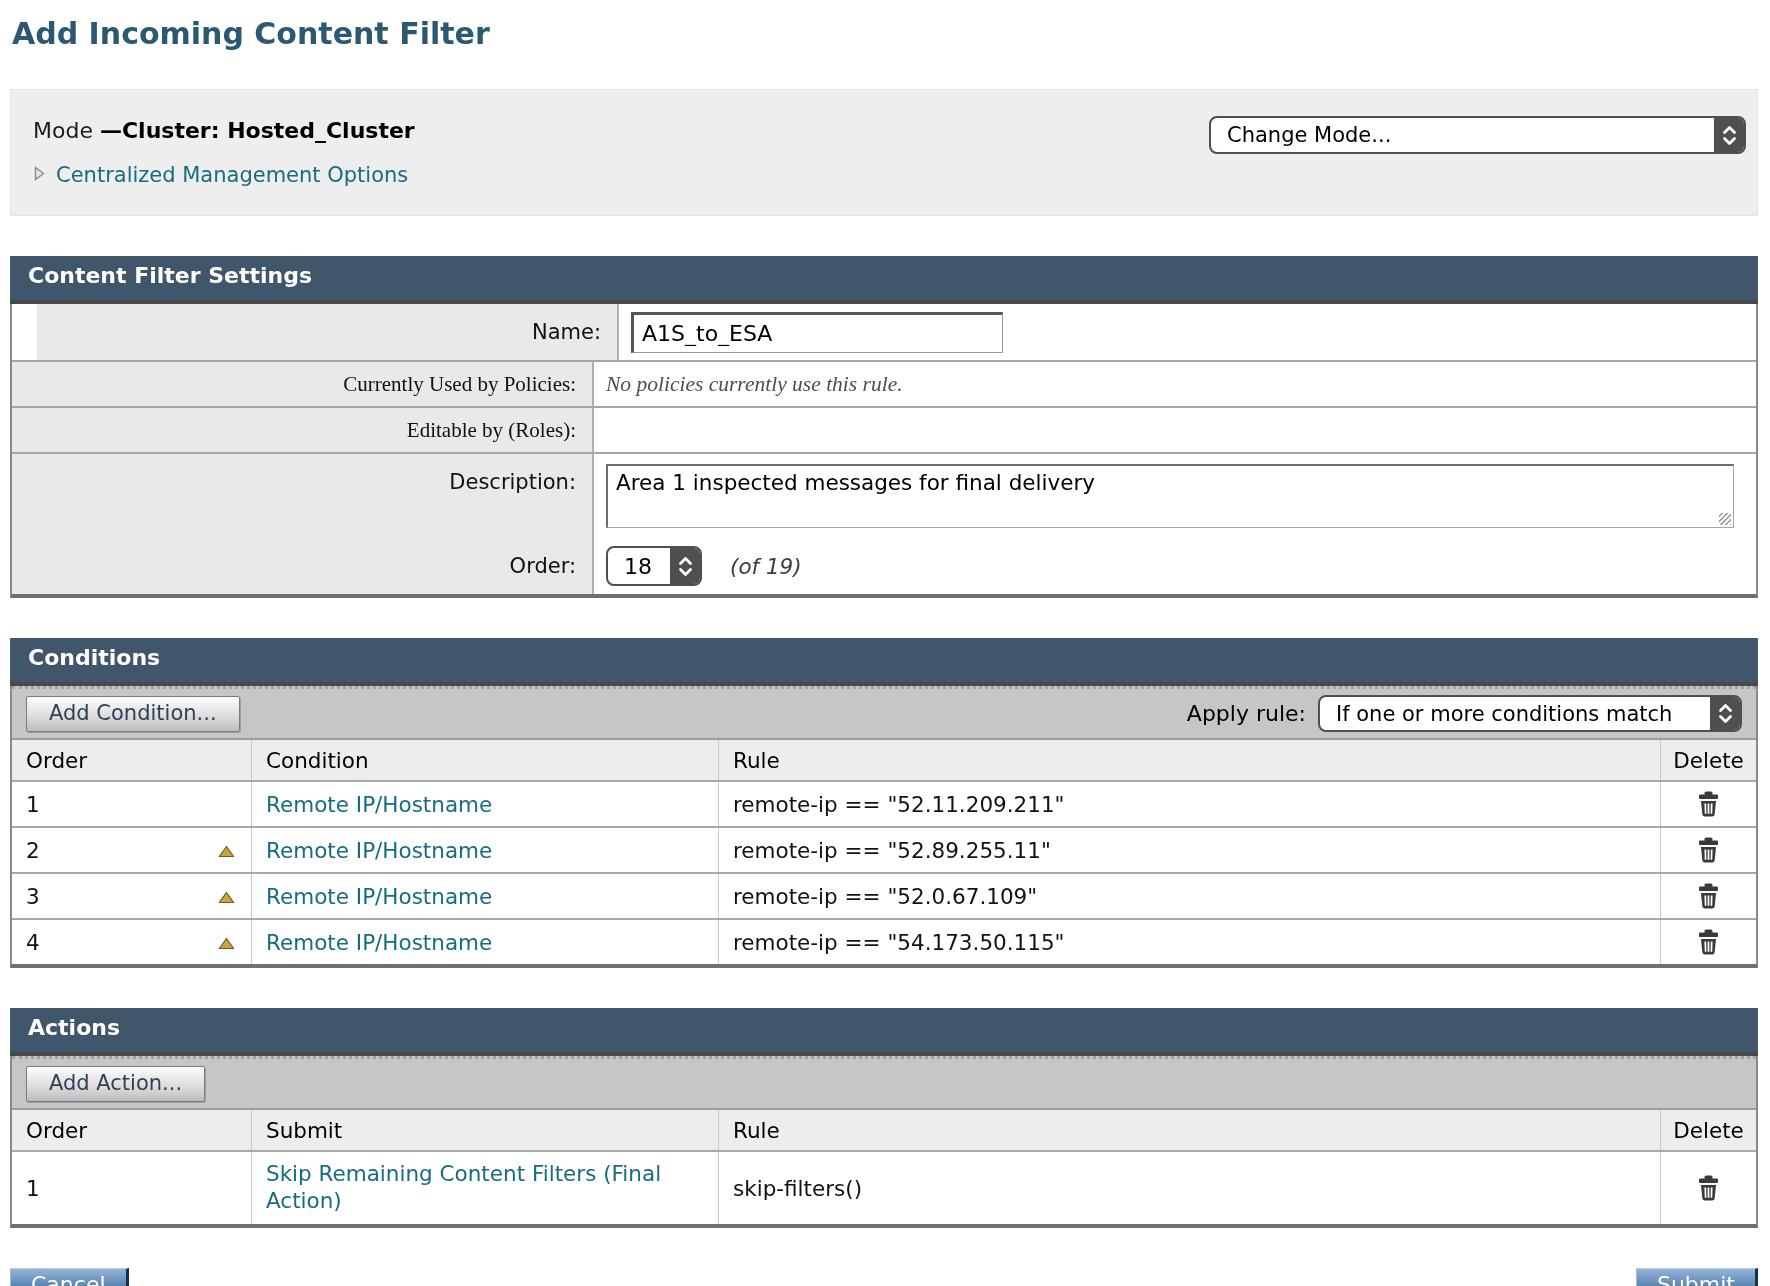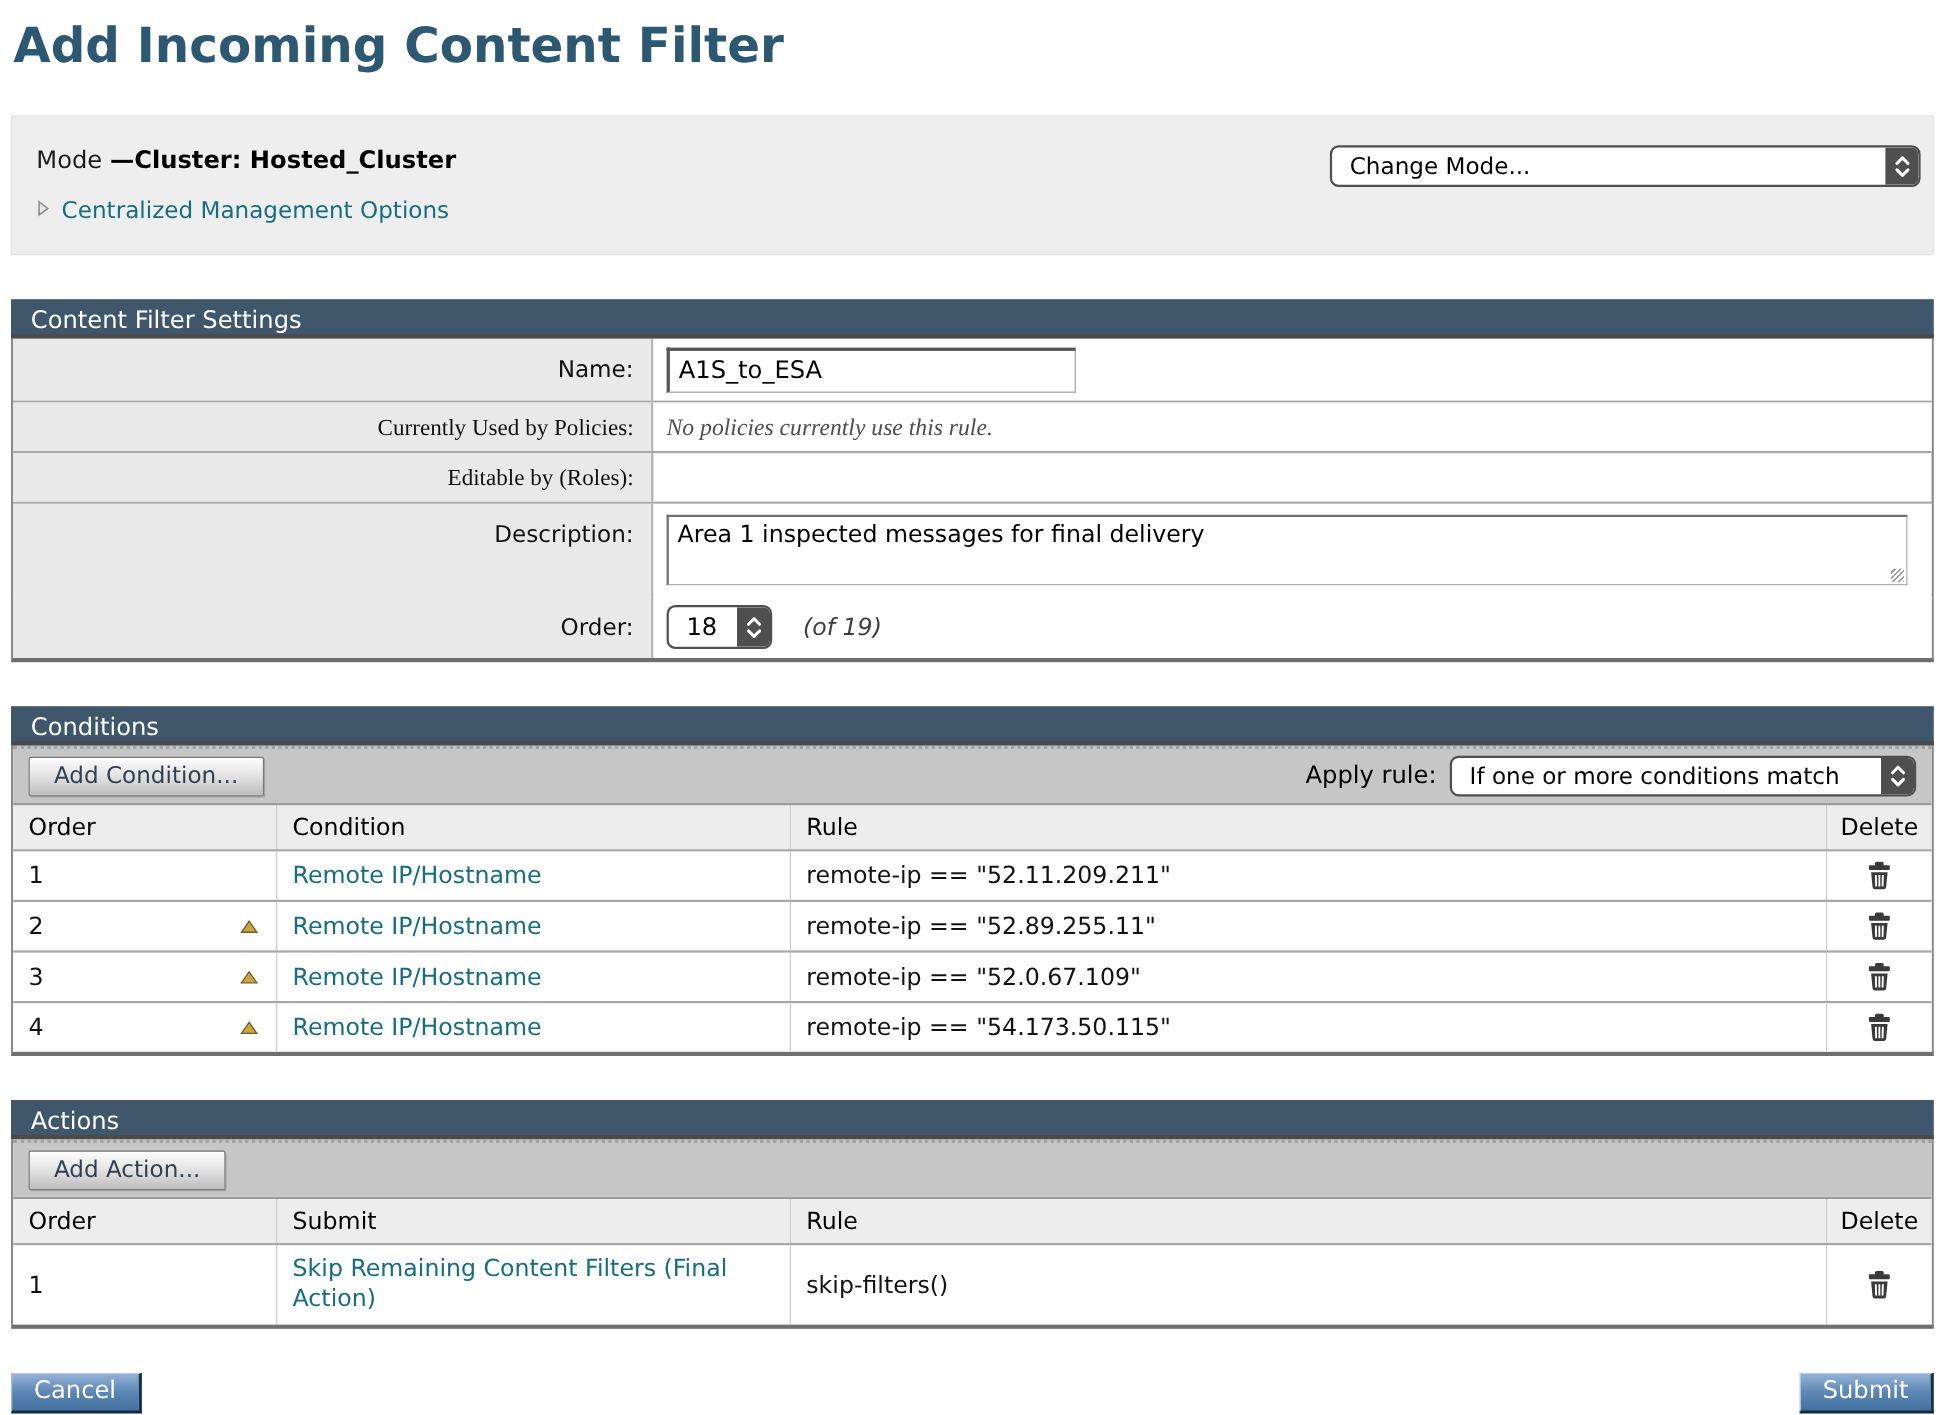--- a/index.html
+++ b/index.html
@@ -13,7 +13,7 @@
 
   .page-title {
     margin: 16px 0 0 2px;
-    font-size: 44px; font-weight: bold; color: #2d5872;
+    font-size: 30px; font-weight: bold; color: #2d5872;
   }
 
   

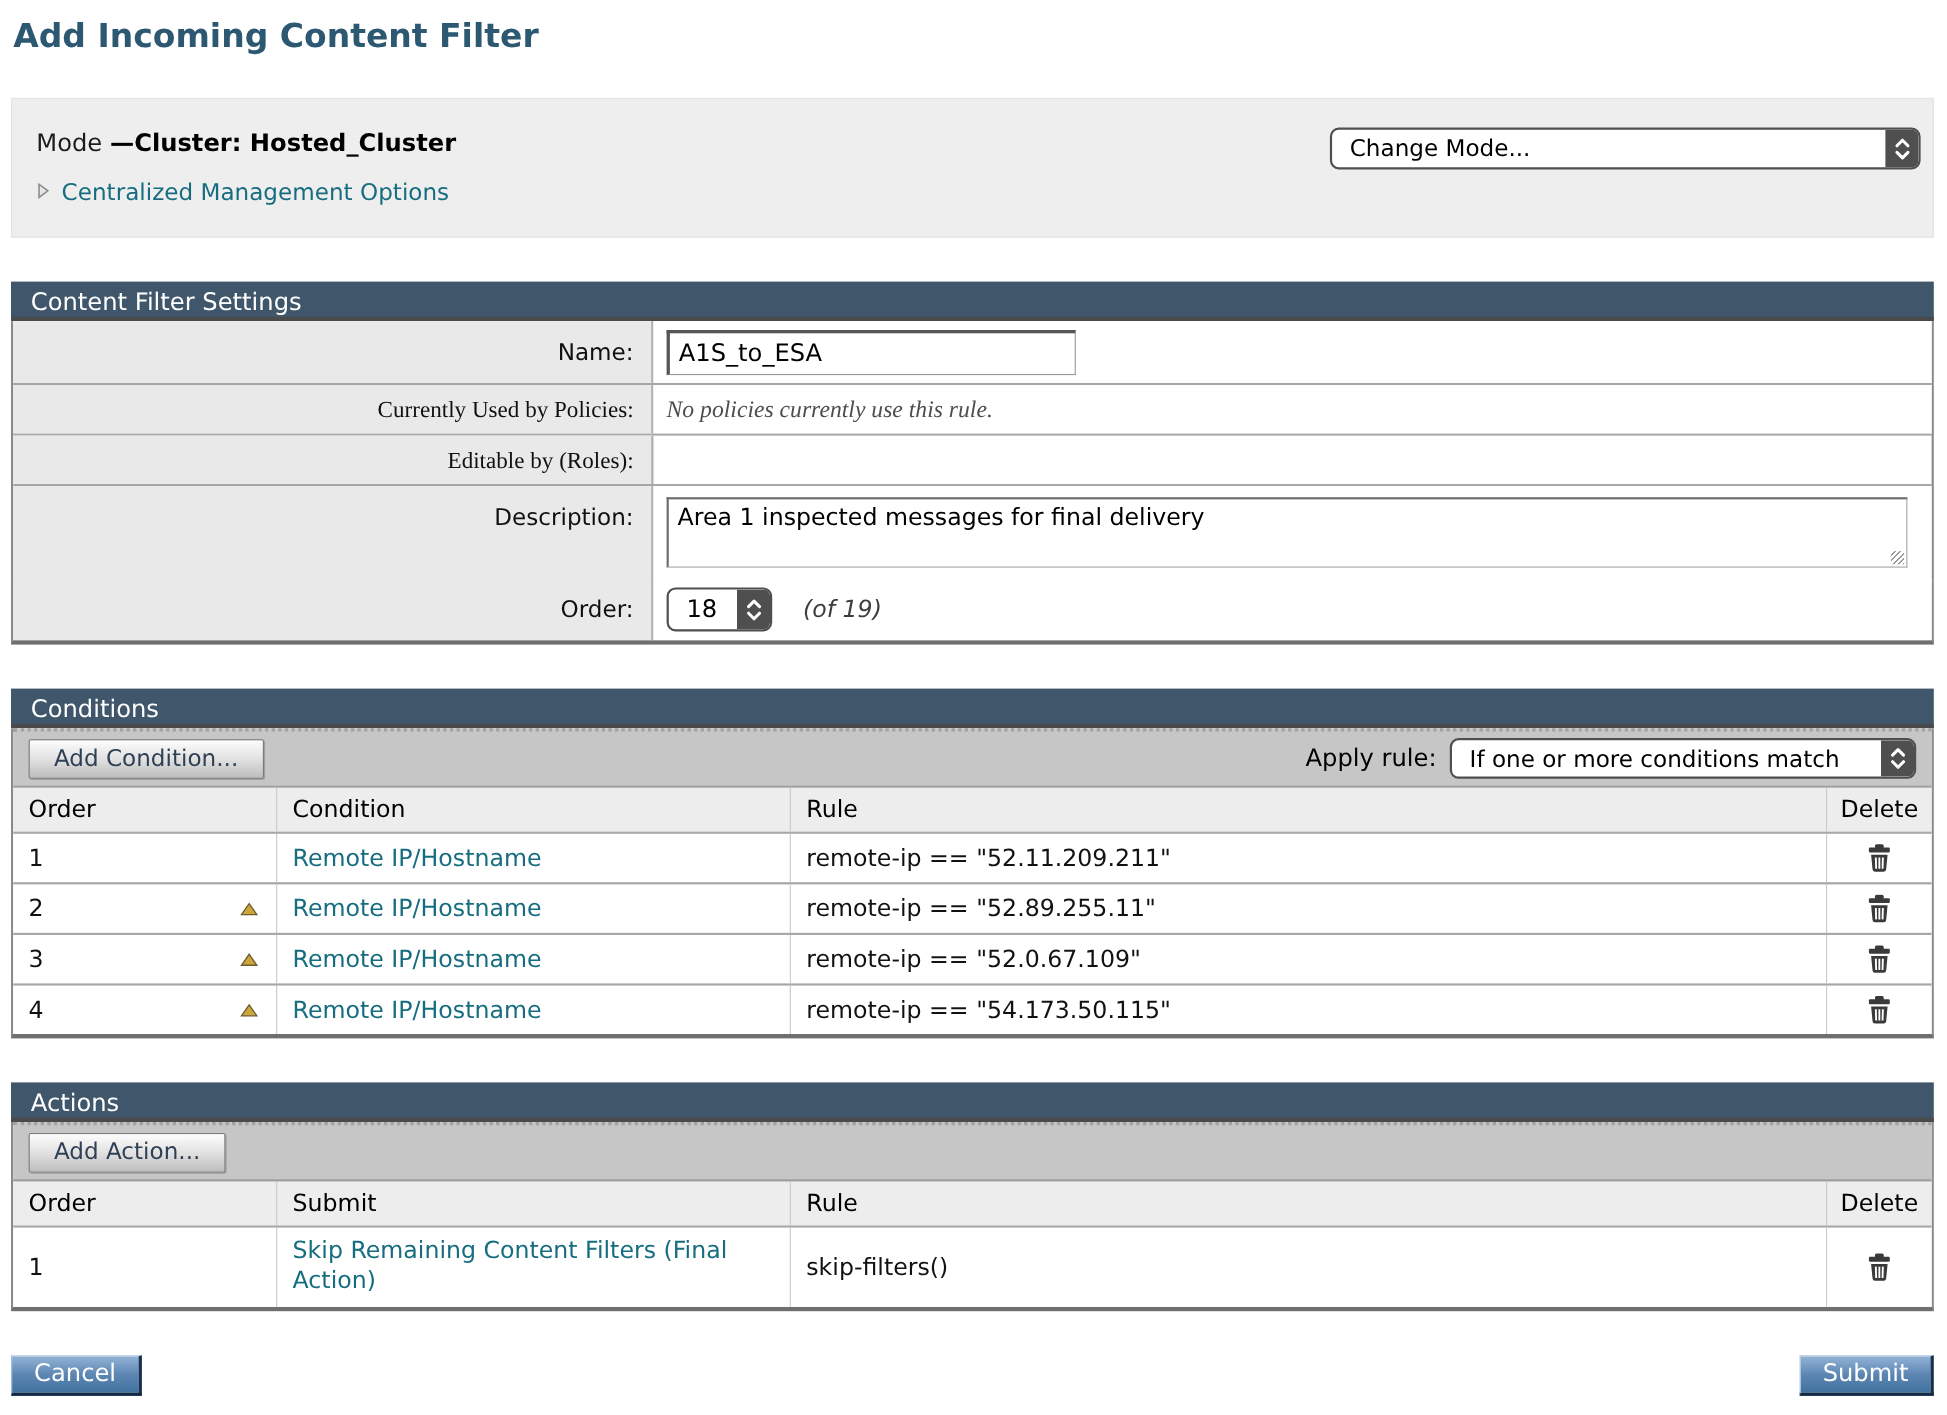--- a/index.html
+++ b/index.html
@@ -46,8 +46,8 @@
   
   .panel { margin-top: 40px; width: 1748px; }
   .panel-header {
-    height: 36px; line-height: 40px; background: #3f566b; color: #fff;
-    font-weight: normal; font-size: 22px; padding-left: 18px;
+    height: 48px; line-height: 40px; background: #3f566b; color: #fff;
+    font-weight: bold; font-size: 22px; padding-left: 18px;
     border-bottom: 4px solid #4a4a4a;
   }
   .panel-body {

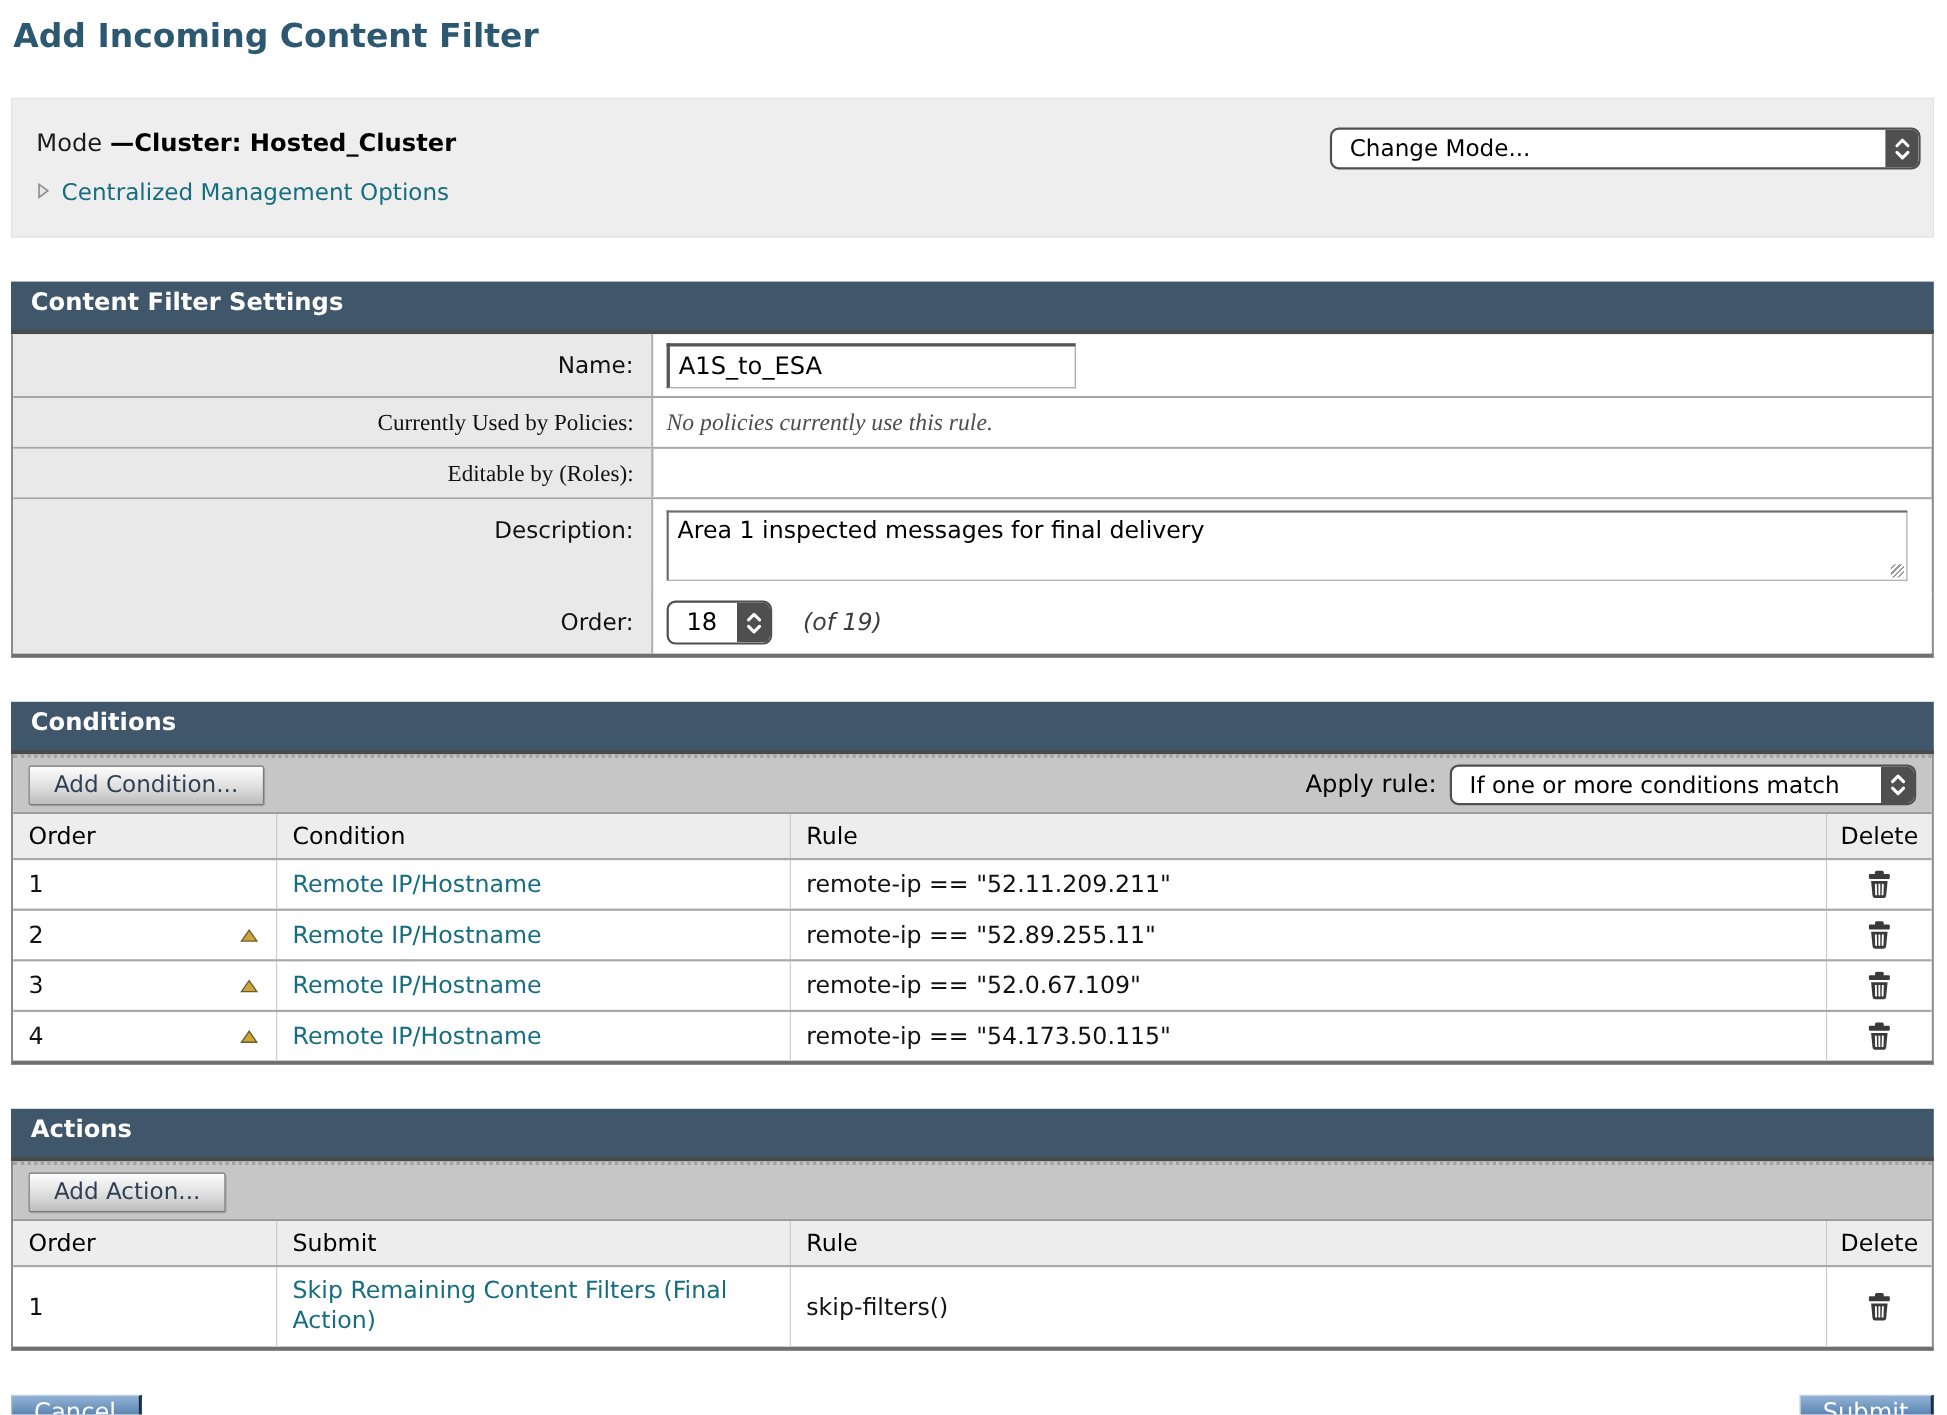--- a/index.html
+++ b/index.html
@@ -57,7 +57,7 @@
 
   
   .s-row { display: grid; grid-template-columns: 582px 1fr; border-top: 2px solid #a6a6a6; }
-  .s-row:first-child { border-top: none; }
+  .s-row:first-child { border-top: none; padding-left: 25px; }
   .s-label {
     background: #e9e9e9; display: flex; align-items: center; justify-content: flex-end;
     padding: 0 16px; font-size: 21px; color: #101010; border-right: 2px solid #b0b0b0;

